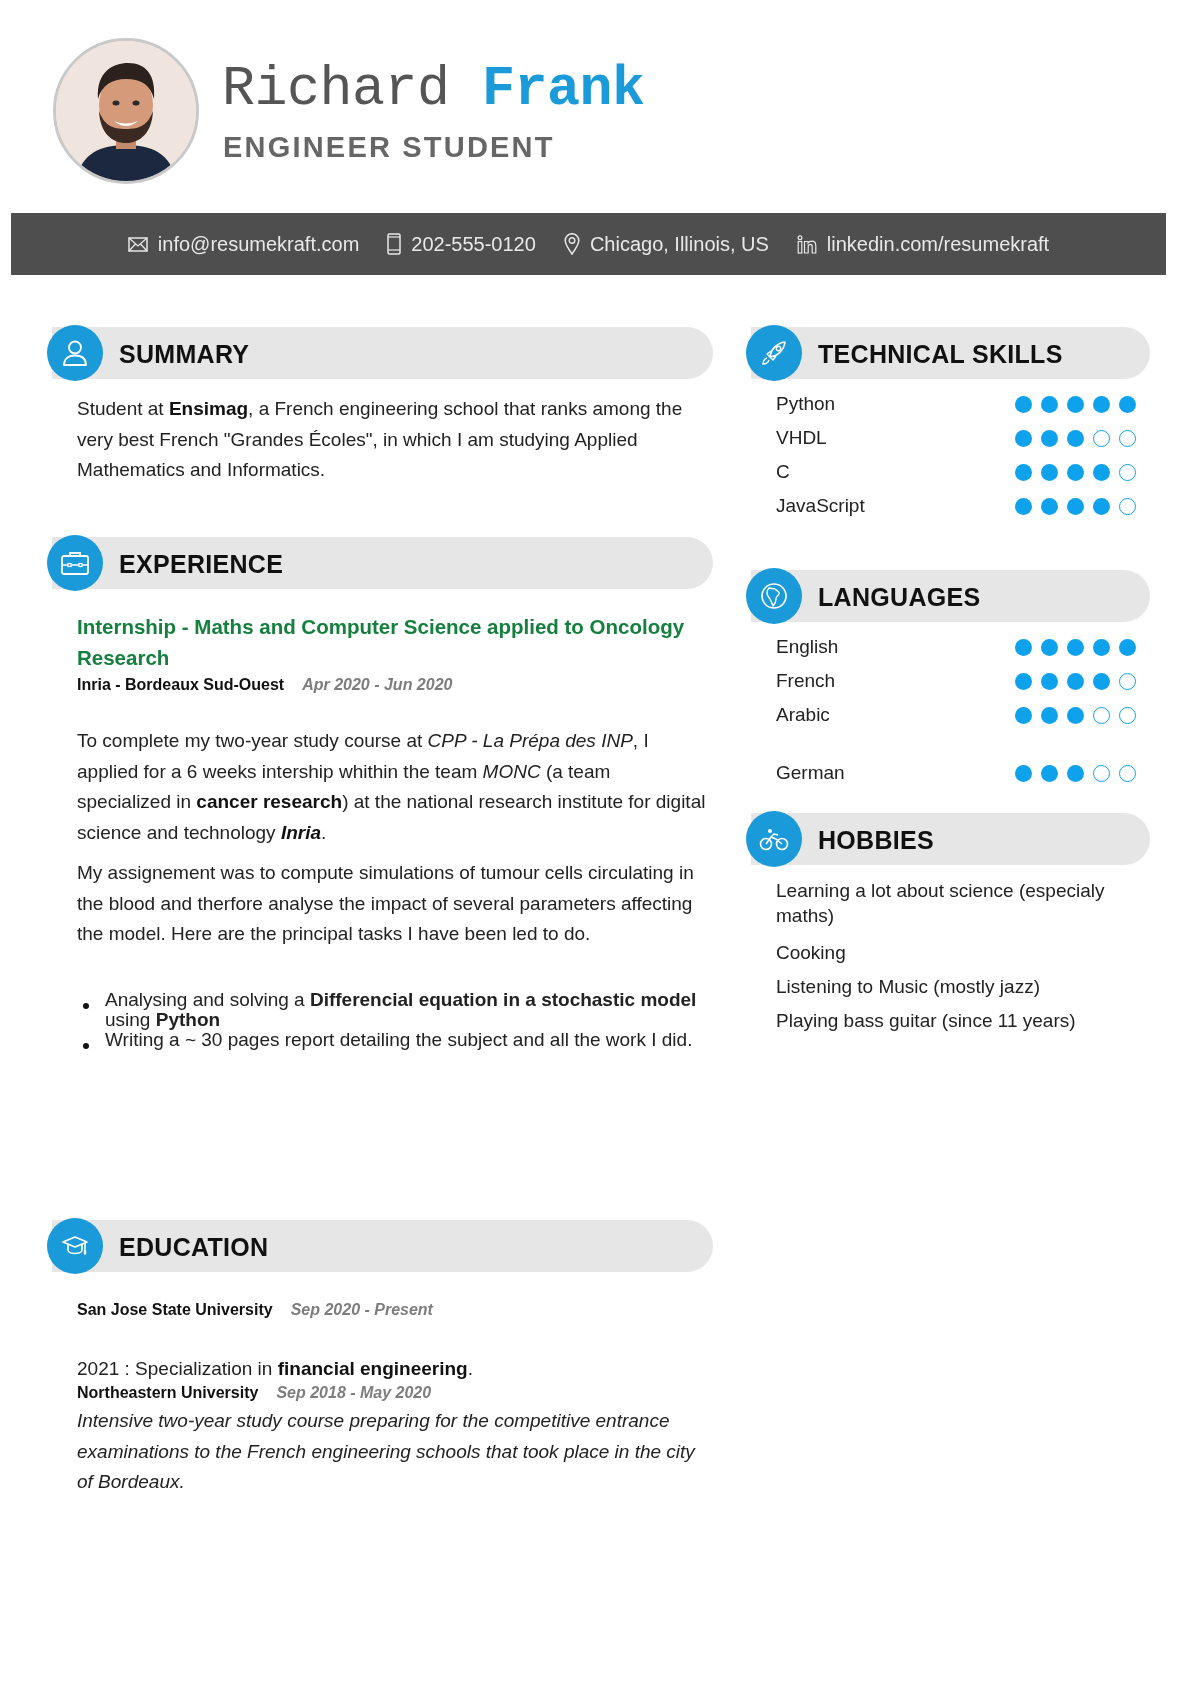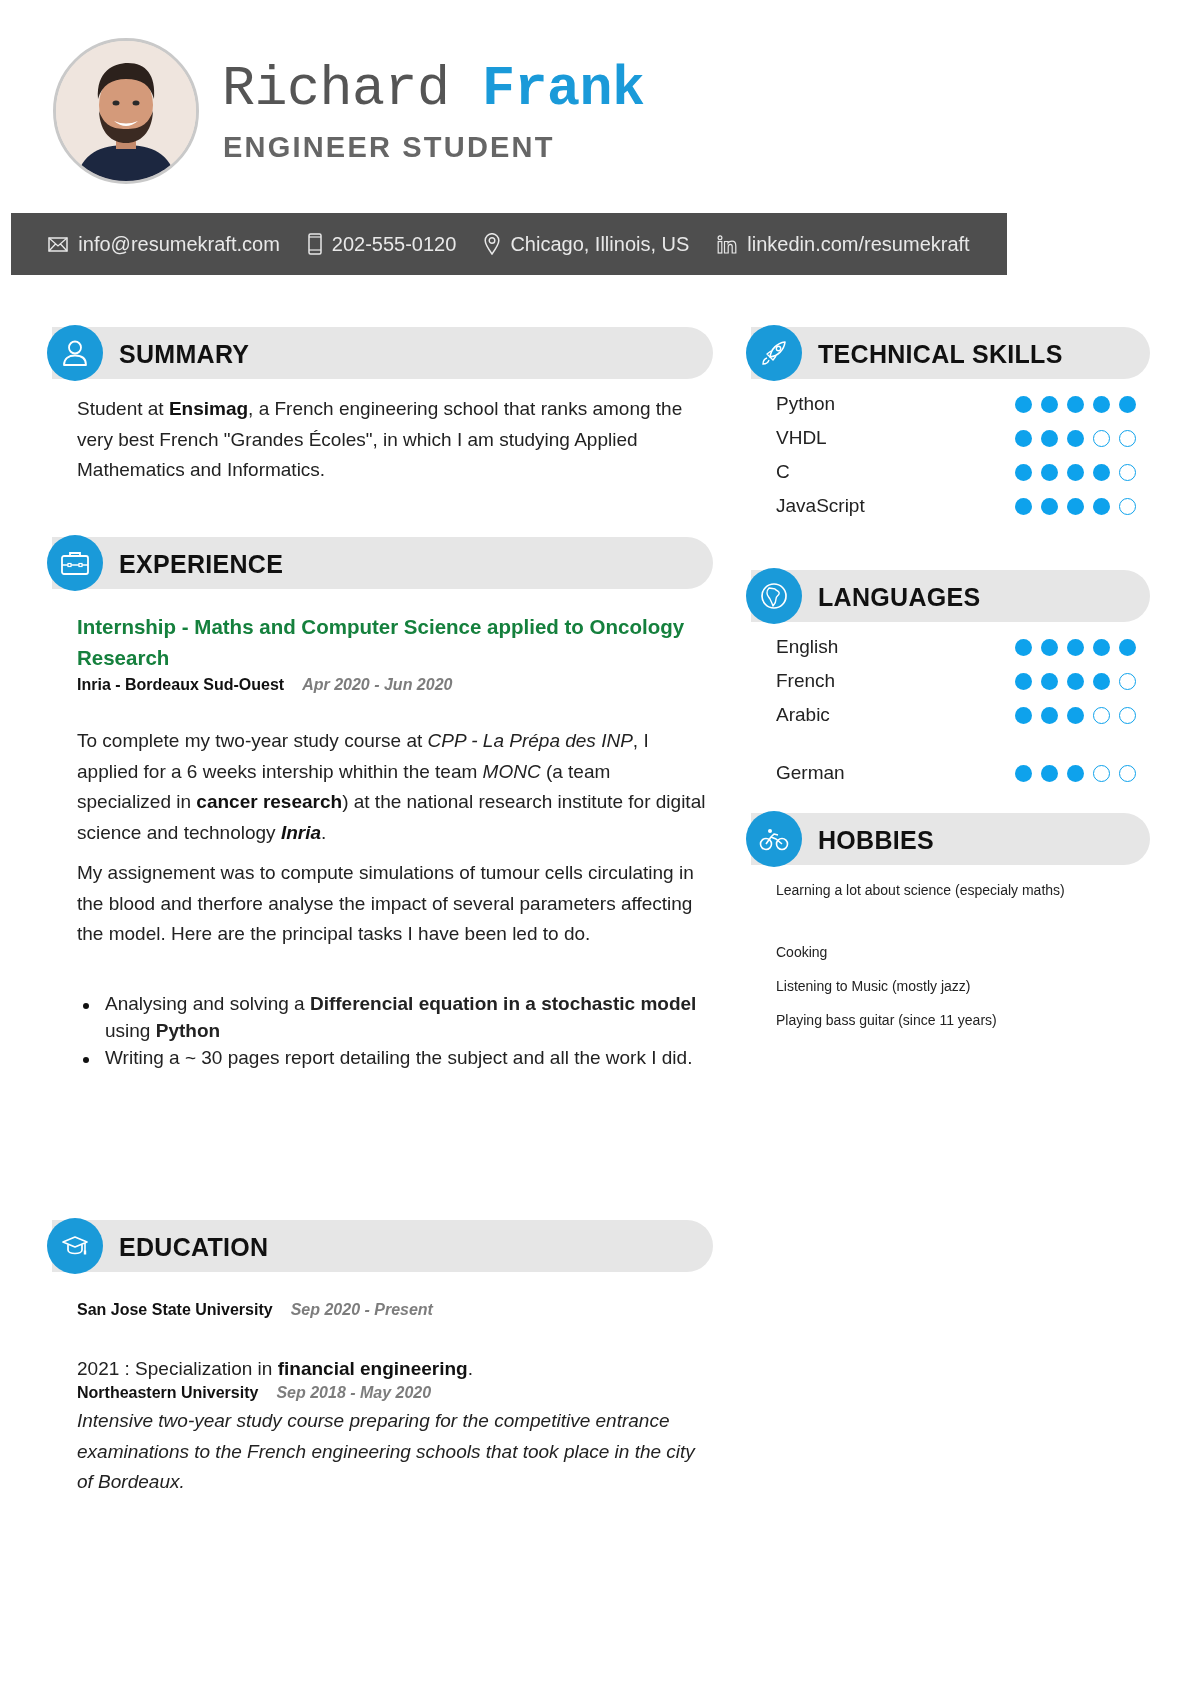--- a/index.html
+++ b/index.html
@@ -25,7 +25,7 @@
 
   
   .contact-bar {
-    position: absolute; left: 11px; top: 213px; width: 996px; height: 62px;
+    position: absolute; left: 11px; top: 213px; width: 1155px; height: 62px;
     background: #4e4e4e; display: flex; justify-content: center; align-items: center; gap: 28px;
   }
   .contact-item { display: flex; align-items: center; gap: 10px; color: #e8e8e8; font-size: 20px; white-space: nowrap; }

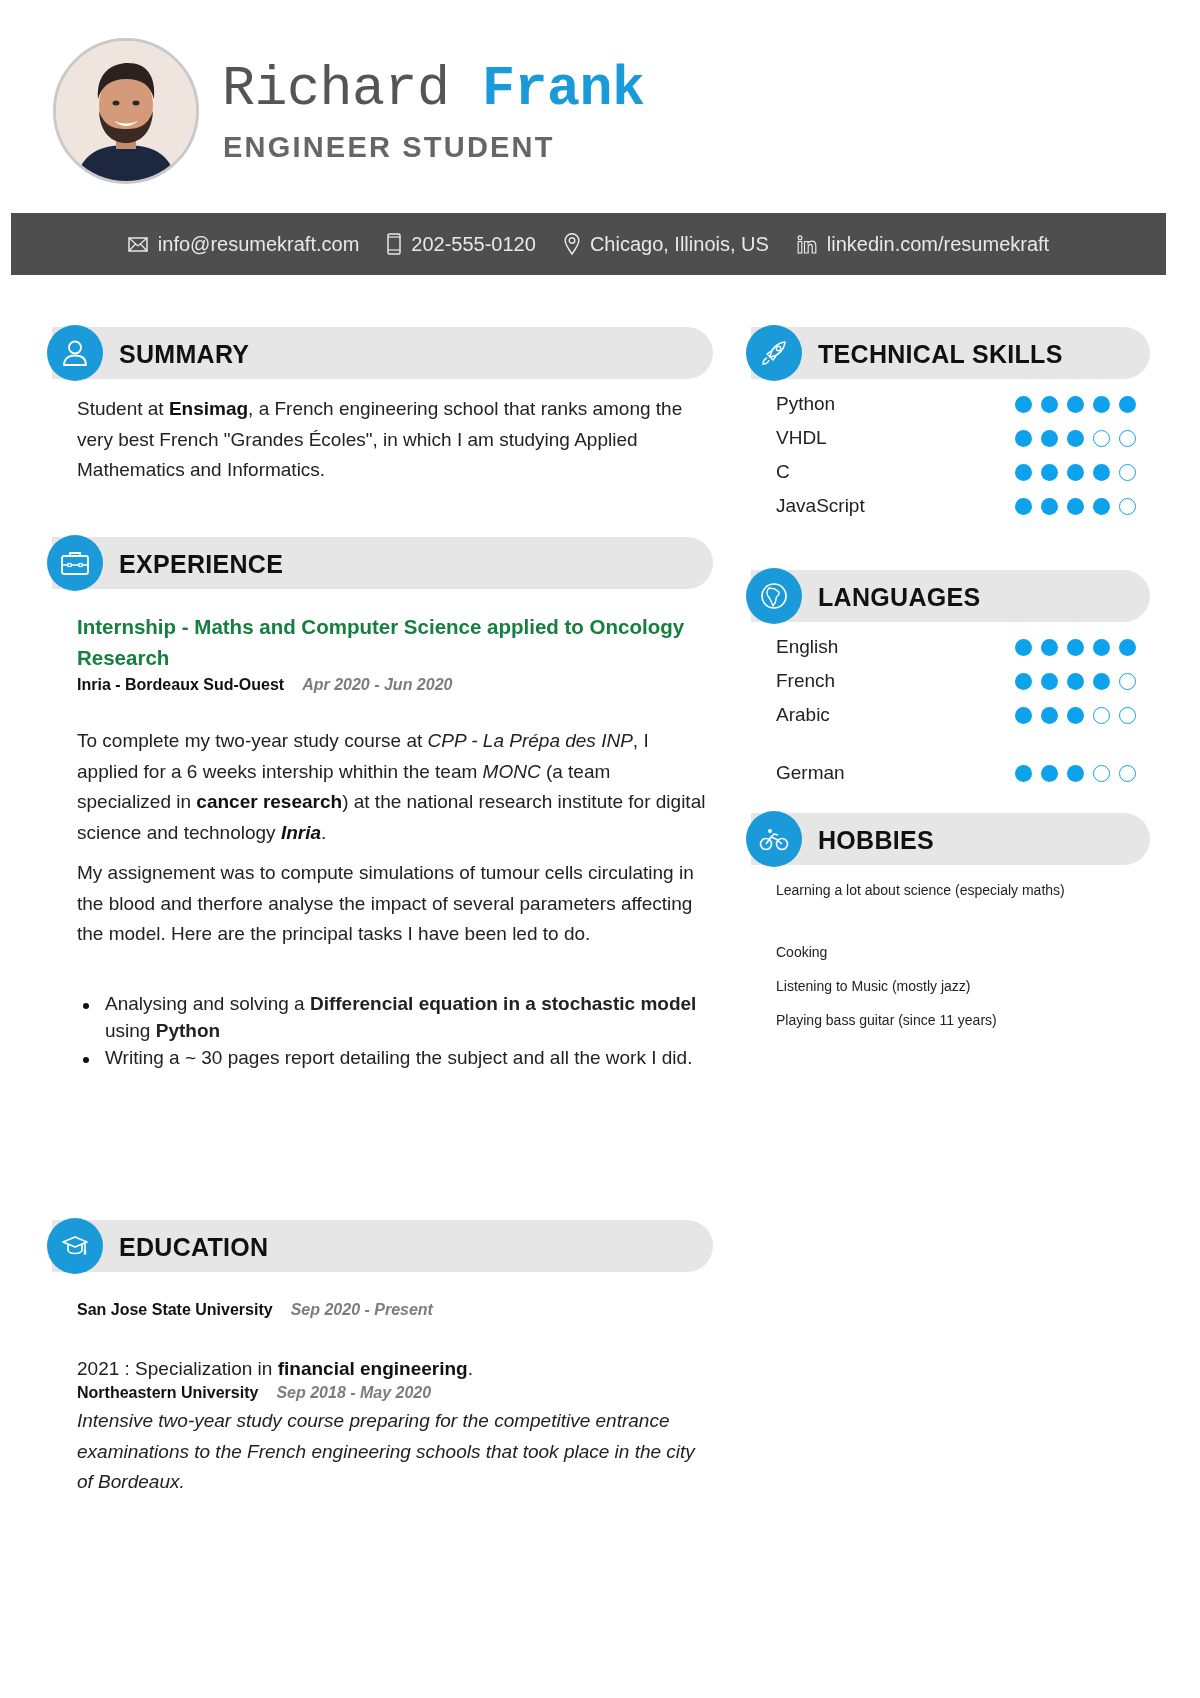--- a/index.html
+++ b/index.html
@@ -64,7 +64,7 @@
   .dots { display: flex; gap: 9px; }
   .dot { width: 17px; height: 17px; border-radius: 50%; background: #0ea2ec; }
   .dot.empty { background: #fff; border: 1.6px solid #0ea2ec; }
-  .hobby { position: absolute; left: 776px; width: 360px; font-size: 14px; line-height: 25px; color: #222; }
+  .hobby { position: absolute; left: 776px; width: 360px; font-size: 19px; line-height: 25px; color: #222; }
 </style>
 </head>
 <body>

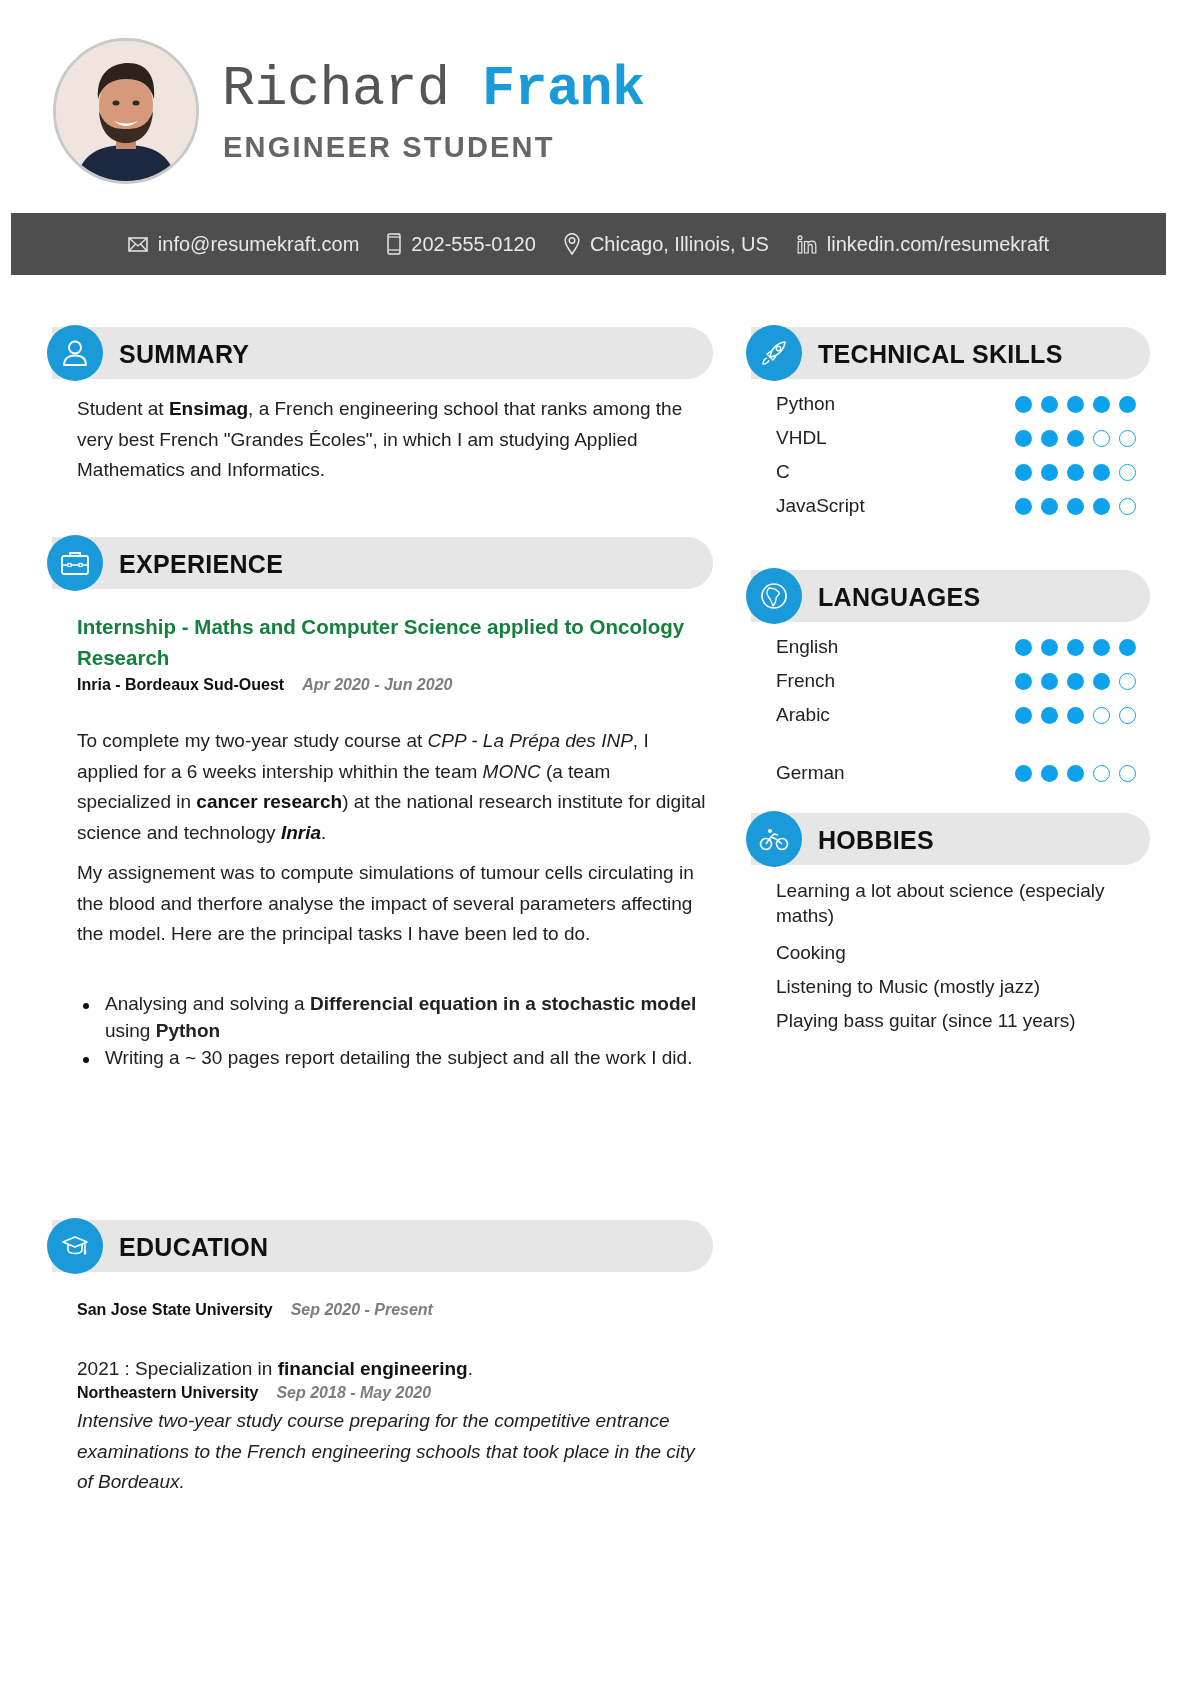--- a/index.html
+++ b/index.html
@@ -53,7 +53,7 @@
   .meta { position: absolute; left: 77px; font-size: 16px; line-height: 20px; white-space: nowrap; }
   .meta .org { font-weight: bold; color: #111; }
   .meta .dates { font-weight: bold; font-style: italic; color: #7d7d7d; margin-left: 18px; }
-  .bullets { position: absolute; left: 77px; top: 990px; width: 640px; list-style: none; font-size: 19px; line-height: 27px; }
+  .bullets { position: absolute; left: 77px; top: 990px; width: 640px; list-style: none; font-size: 19px; line-height: 20px; }
   .bullets li { position: relative; padding-left: 28px; margin-bottom: 0; }
   .bullets li::before { content: ""; position: absolute; left: 6px; top: 13px; width: 6px; height: 6px; border-radius: 50%; background: #111; }
   .italic { font-style: italic; }

